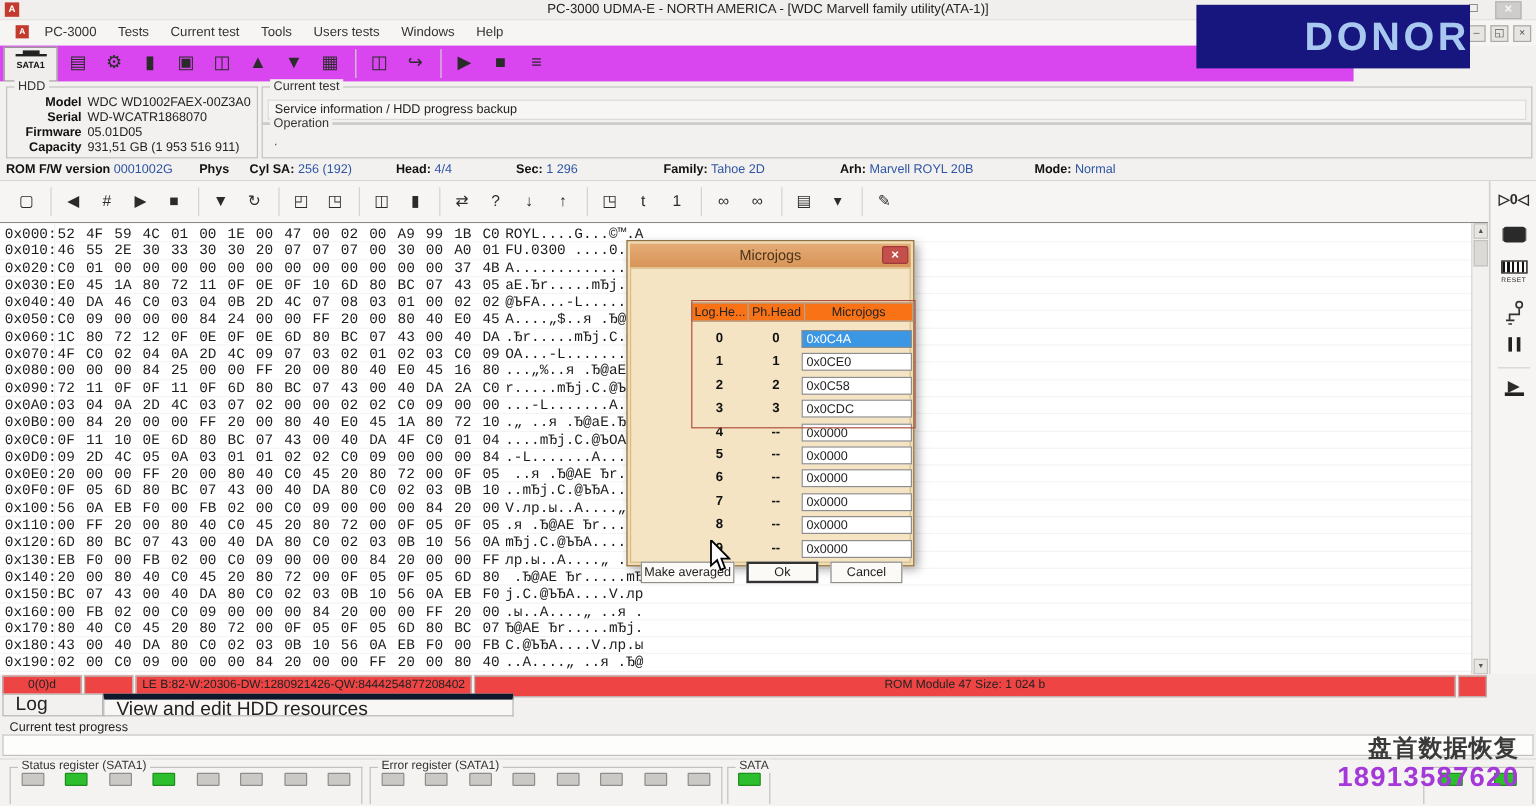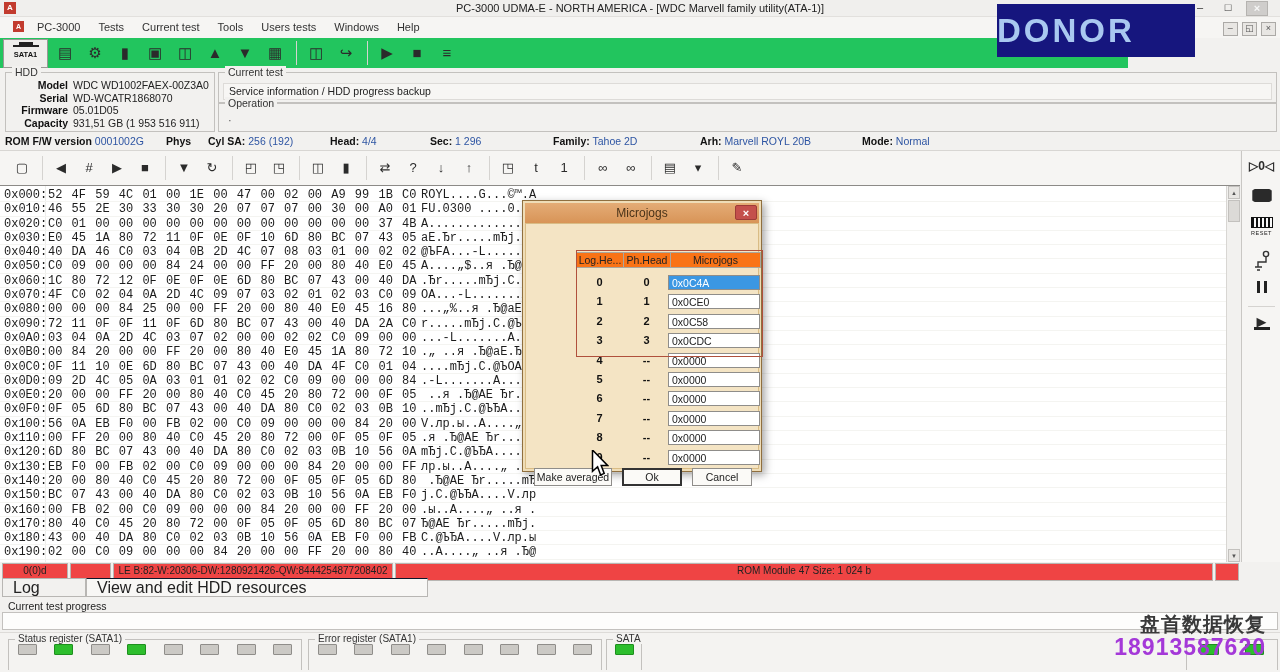--- a/index.html
+++ b/index.html
@@ -123,7 +123,7 @@
   .wm-num{font-size:23px;font-weight:bold;color:#A438D8;letter-spacing:1px;}
 
   
-  .donor{position:absolute;left:997px;top:4px;width:198px;height:53px;background:#16167E;color:#A9C8F0;font-size:33px;font-weight:bold;letter-spacing:3px;text-align:left;line-height:53px;z-index:40;font-family:"Liberation Sans",sans-serif;}
+  .donor{position:absolute;left:997px;top:4px;width:228px;height:53px;background:#16167E;color:#A9C8F0;font-size:33px;font-weight:bold;letter-spacing:3px;text-align:right;line-height:53px;z-index:40;font-family:"Liberation Sans",sans-serif;}
 
   
   .dialog{position:absolute;left:522px;top:200px;width:240px;height:272px;background:#EFDDB7;border:1px solid #8F6F3F;box-shadow:3px 3px 8px rgba(0,0,0,.35);z-index:50;box-sizing:border-box;padding:2px;}

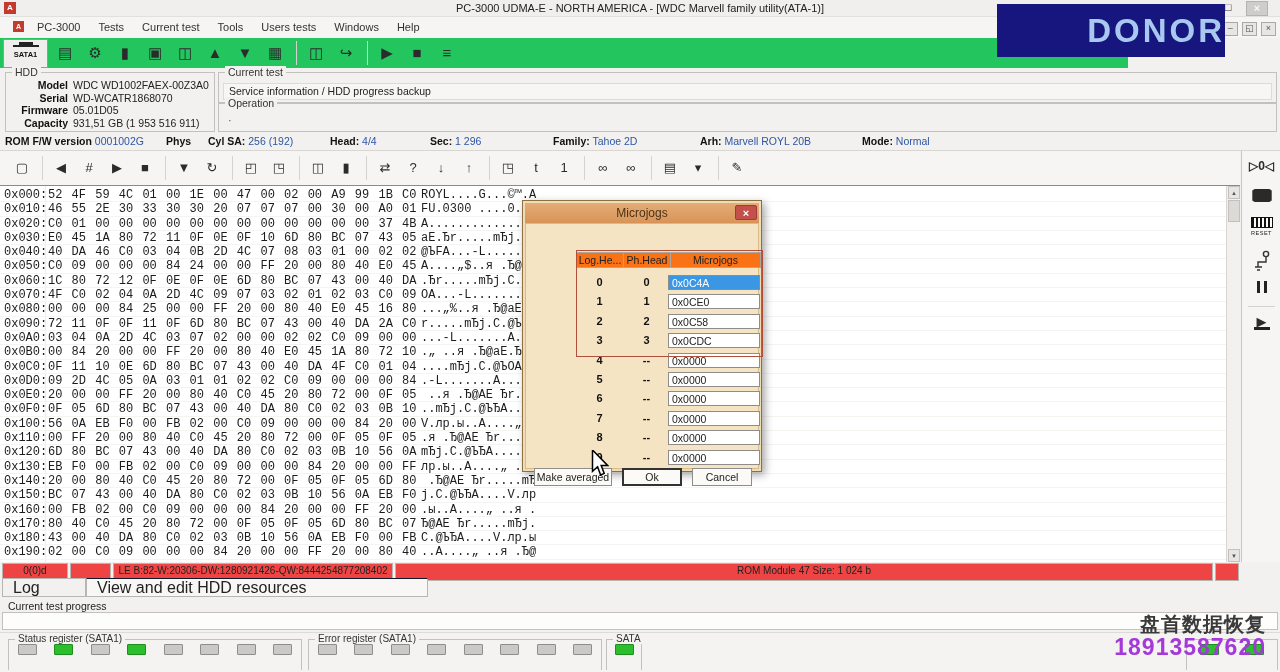--- a/index.html
+++ b/index.html
@@ -23,7 +23,7 @@
   .mdi-ctrls span{display:inline-block;width:13px;height:12px;border:1px solid #ABA9A6;background:#E8E6E3;font-size:9px;line-height:11px;text-align:center;color:#555;margin-left:1px;}
 
   
-  .toolbar1{position:absolute;left:0;top:38px;width:1128px;height:30px;background:#22c55e;border-bottom:1px solid #DDDBD8;}
+  .toolbar1{position:absolute;left:0;top:38px;width:1128px;height:30px;background:#d946ef;border-bottom:1px solid #DDDBD8;}
   .sata-btn{position:absolute;left:3px;top:1px;width:43px;height:27px;border:1px solid #9A9895;background:#EFEEEC;text-align:center;}
   .sata-glyph{display:block;margin:2px auto 0;width:26px;height:7px;background:linear-gradient(#222,#222) center/26px 2px no-repeat;}
   .sata-glyph i{display:block;margin:2px auto 0;width:14px;height:3px;background:#222;}

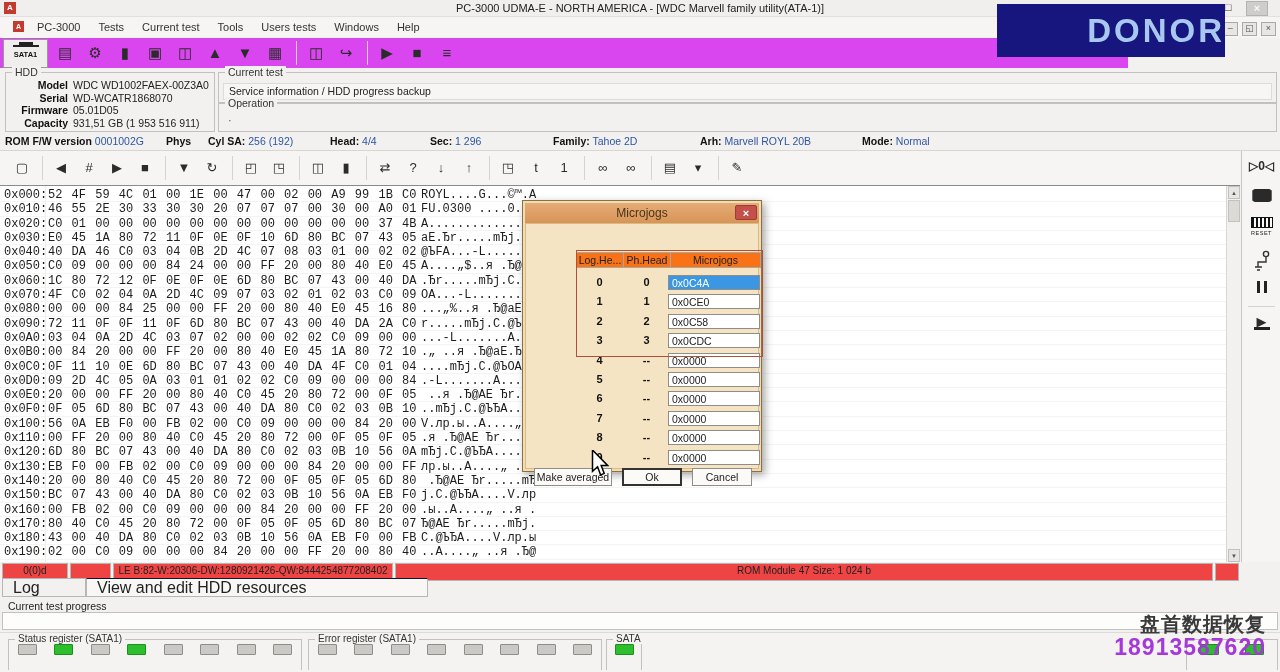--- a/index.html
+++ b/index.html
@@ -97,7 +97,7 @@
   .tabsrow{position:absolute;left:0;top:578px;width:1280px;height:20px;}
   .tab{position:absolute;top:0;height:19px;line-height:18px;border:1px solid #B8B6B3;background:#F2F1EF;font-size:16px;padding:0 10px;box-sizing:border-box;}
   .tab.log{left:2px;width:84px;}
-  .tab.active{left:86px;width:342px;background:#F8F7F5;border-top:1px solid #0f172a;}
+  .tab.active{left:86px;width:342px;background:#F8F7F5;border-top:5px solid #0f172a;}
 
   
   .progress-label{position:absolute;left:8px;top:600px;font-size:10.5px;color:#222;}

